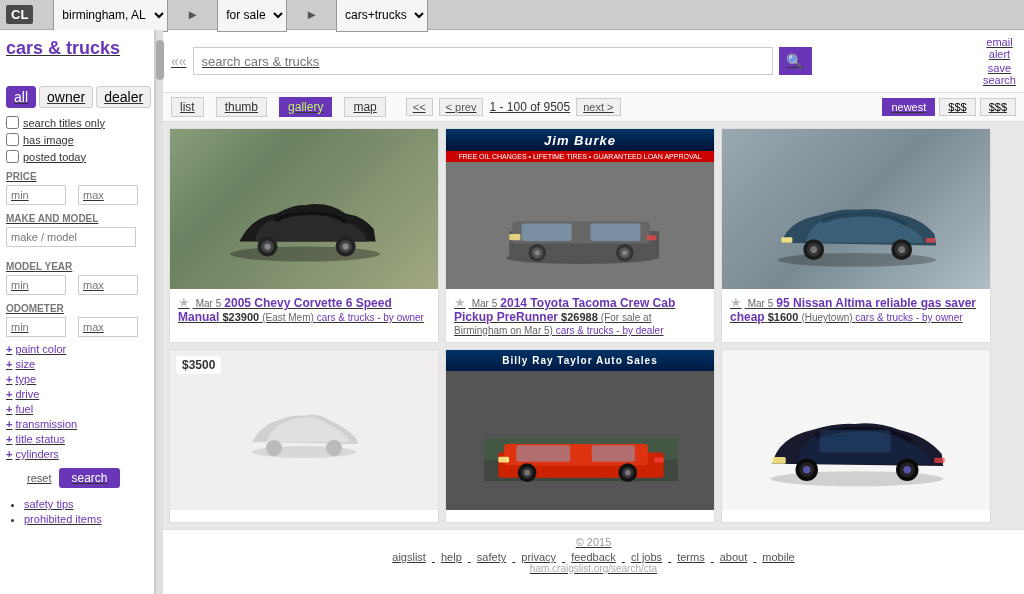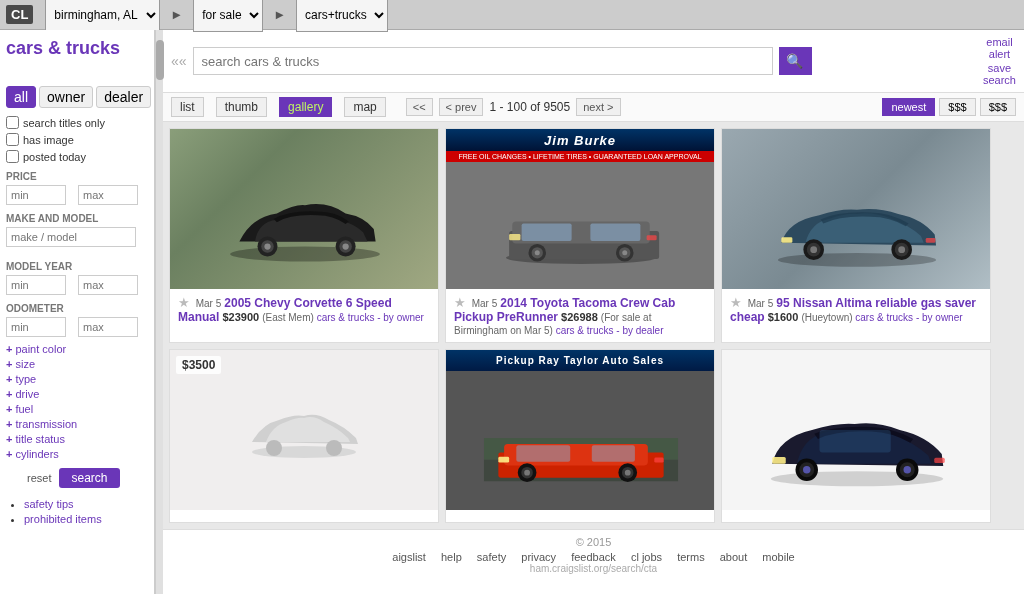--- a/index.html
+++ b/index.html
@@ -12,7 +12,7 @@
       display: flex;
       align-items: center;
       padding: 4px 6px;
-      gap: 8px;
+      gap: 16px;
       border-bottom: 1px solid #aaa;
       height: 30px;
     }

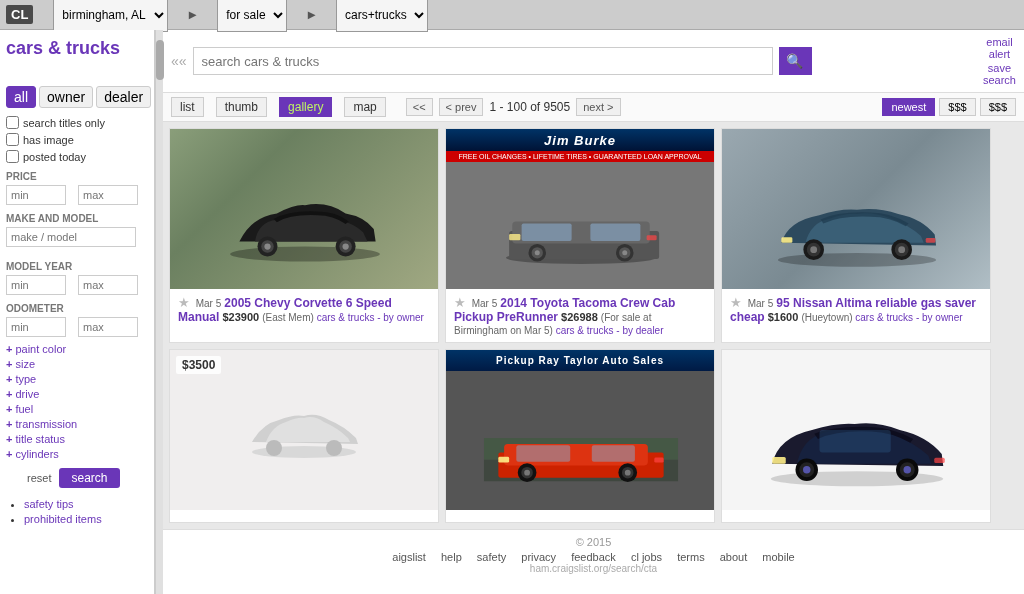--- a/index.html
+++ b/index.html
@@ -38,6 +38,7 @@
     #main-layout {
       display: flex;
       height: calc(594px - 30px);
+      text-decoration: underline;
     }
 
     

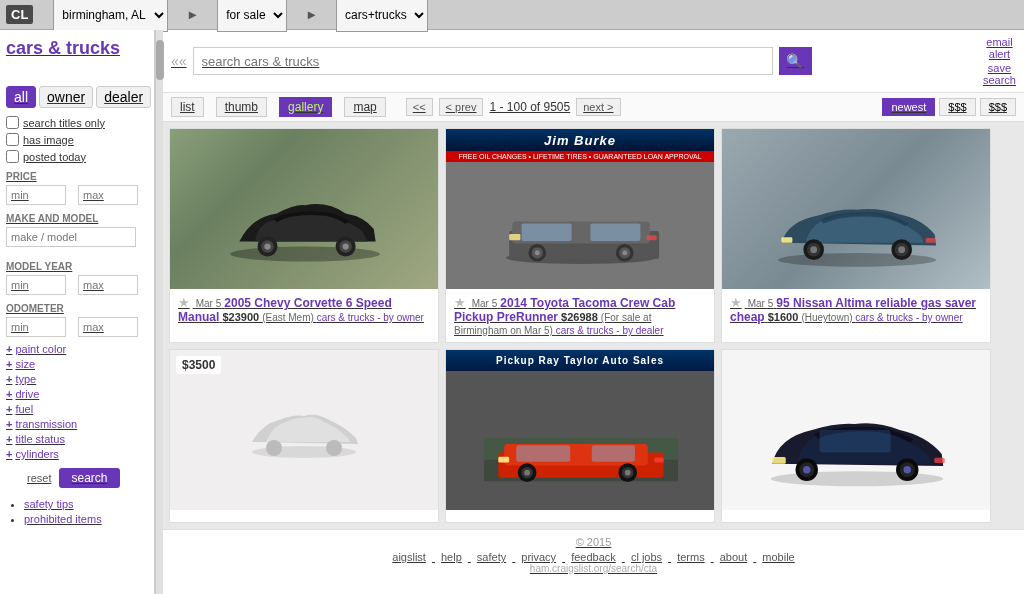--- a/index.html
+++ b/index.html
@@ -611,7 +611,7 @@
       <div class="listing-card">
         <div class="price-badge">$29000</div>
         <div style="width:100%;height:160px;background:#555;position:relative;overflow:hidden;">
-          <div class="brt-banner" style="position:absolute;top:0;left:0;right:0;font-size:10px;padding:5px;">Pickup Ray Taylor Auto Sales</div>
+          <div class="brt-banner" style="position:absolute;top:0;left:0;right:0;font-size:10px;padding:5px;">Billy Ray Taylor Auto Sales</div>
           <svg viewBox="0 0 270 160" style="position:absolute;bottom:0;left:0;width:270px;height:115px;">
             <rect x="0" y="60" width="270" height="30" fill="#3a5a3a" opacity="0.6"></rect>
             <rect x="0" y="90" width="270" height="30" fill="#2a3a2a" opacity="0.5"></rect>

